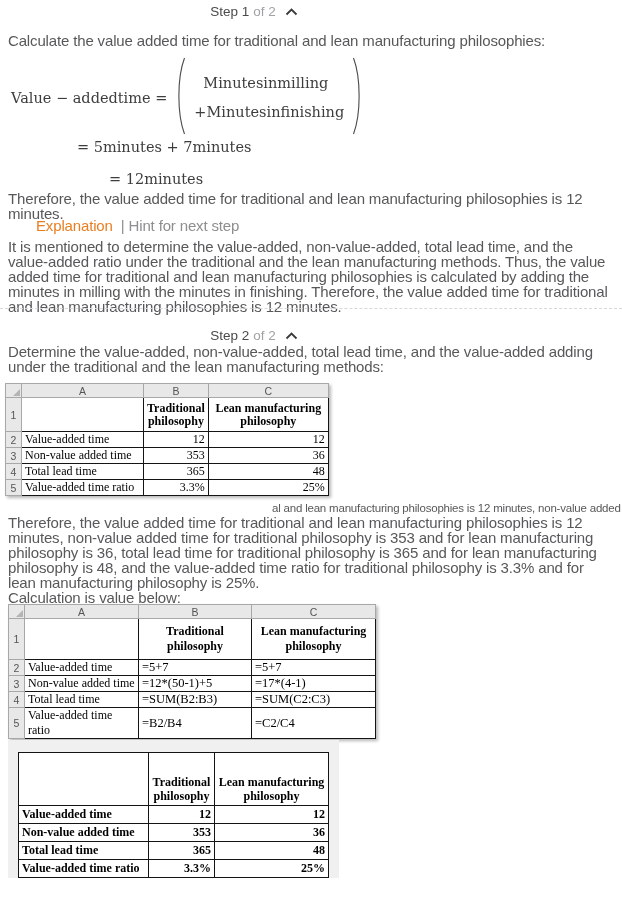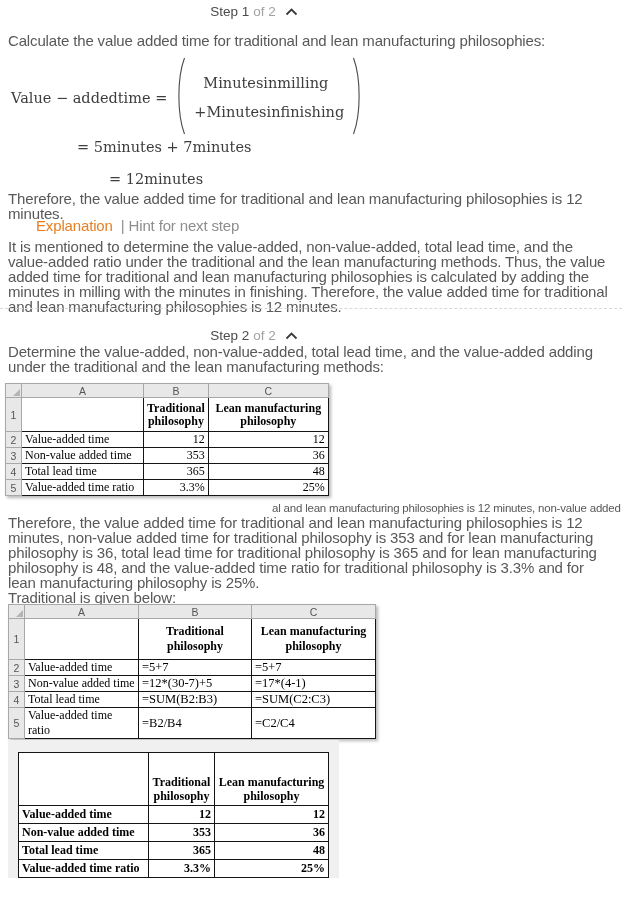--- a/index.html
+++ b/index.html
@@ -161,7 +161,7 @@
 
   <div class="abs" style="left:8px;top:515px;">
     <div class="para w">Therefore, the value added time for traditional and lean manufacturing philosophies is 12 minutes, non-value added time for traditional philosophy is 353 and for lean manufacturing philosophy is 36, total lead time for traditional philosophy is 365 and for lean manufacturing philosophy is 48, and the value-added time ratio for traditional philosophy is 3.3% and for lean manufacturing philosophy is 25%.</div>
-    <div class="para">Traditional is given below:</div>
+    <div class="para">Calculation is value below:</div>
   </div>
 
   <table class="xl t2 shadow">

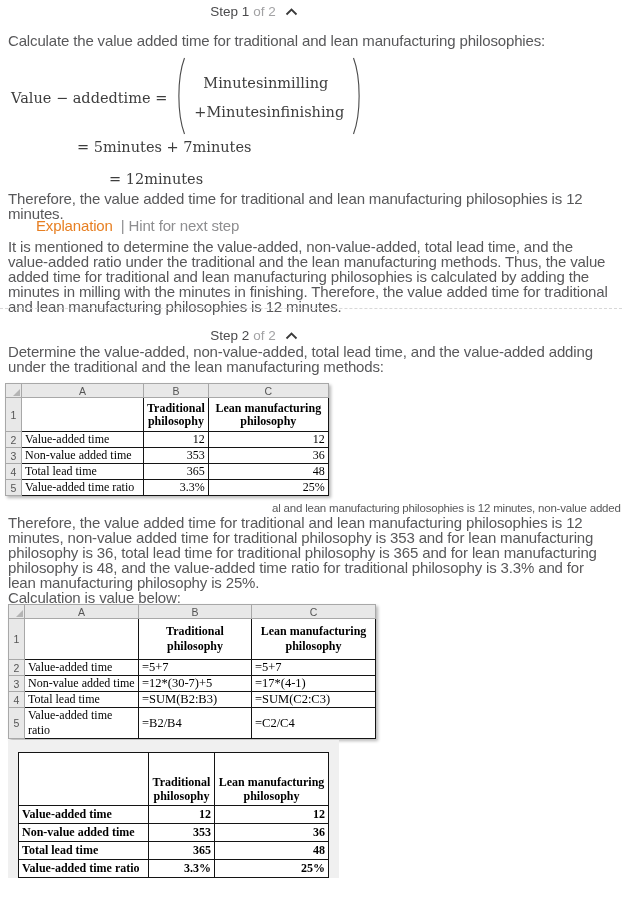--- a/index.html
+++ b/index.html
@@ -195,7 +195,7 @@
     <tr class="data">
       <td class="rownum">3</td>
       <td class="cell">Non-value added time</td>
-      <td class="cell formula">=12*(30-7)+5</td>
+      <td class="cell formula">=12*(50-1)+5</td>
       <td class="cell formula">=17*(4-1)</td>
     </tr>
     <tr class="data">

